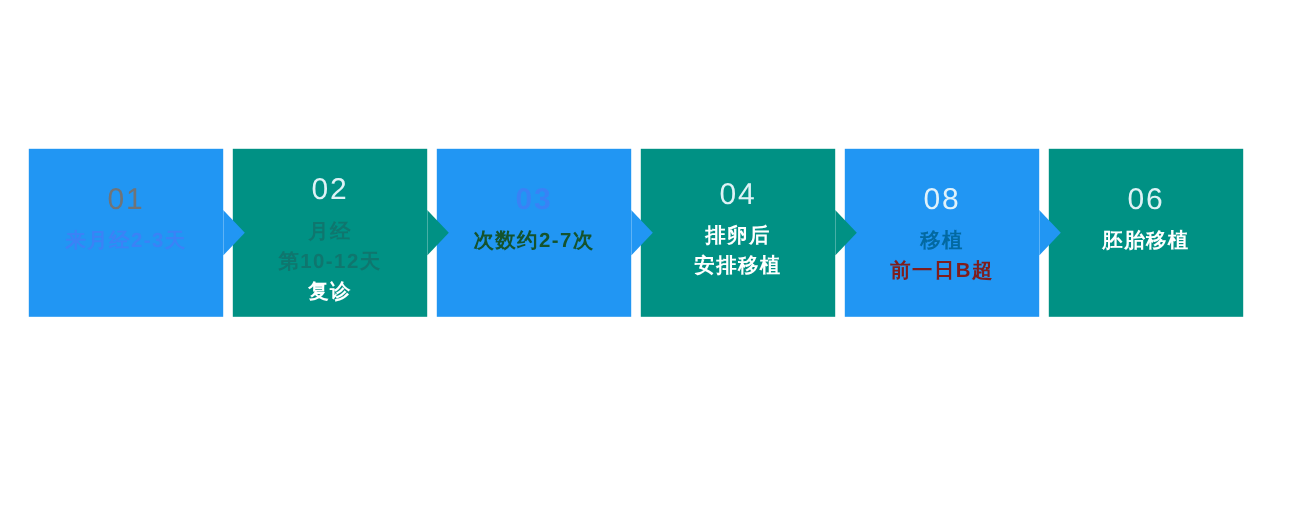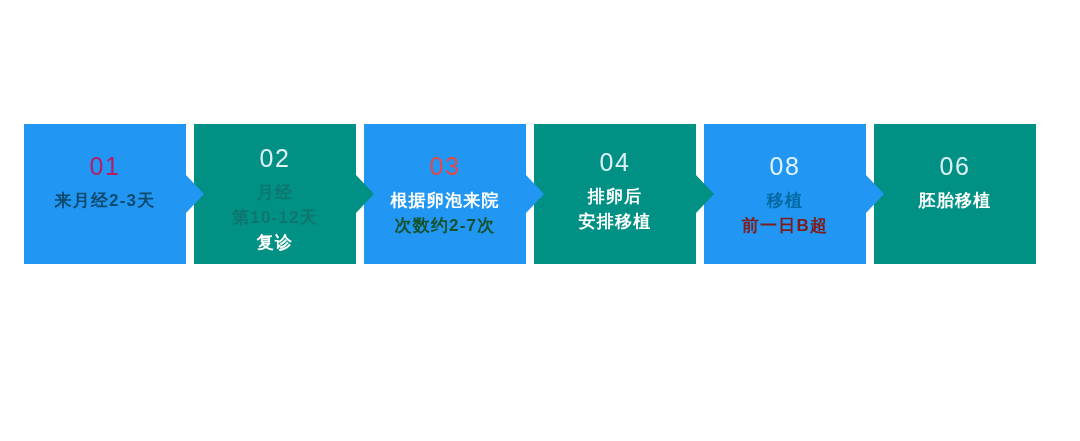--- a/index.html
+++ b/index.html
@@ -120,7 +120,7 @@
       </svg>
     </div>
     <div class="step-content" style="padding-top: 30px;">
-      <div class="step-number" style="color: #be185d;">01</div>
+      <div class="step-number" style="color: #737373;">01</div>
       <div class="step-lines">
         <div class="step-line" style="color: #0c4a6e;">来月经2-3天</div>
       </div>

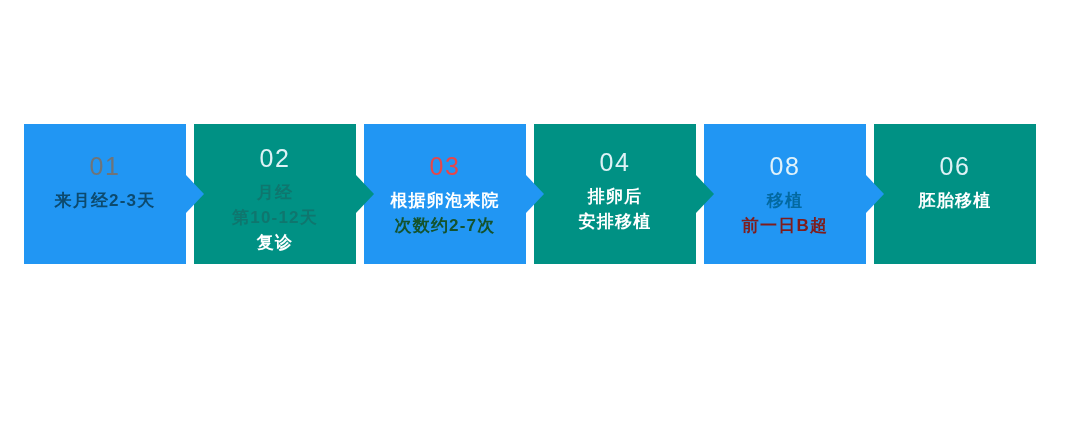--- a/index.html
+++ b/index.html
@@ -152,7 +152,7 @@
       </svg>
     </div>
     <div class="step-content" style="padding-top: 30px;">
-      <div class="step-number" style="color: #ef4444;">03</div>
+      <div class="step-number" style="color: #3b82f6; font-weight: bold;">03</div>
       <div class="step-lines">
         <div class="step-line" style="color: rgb(255, 255, 255);">根据卵泡来院</div>
         <div class="step-line" style="color: #14532d;">次数约2-7次</div>

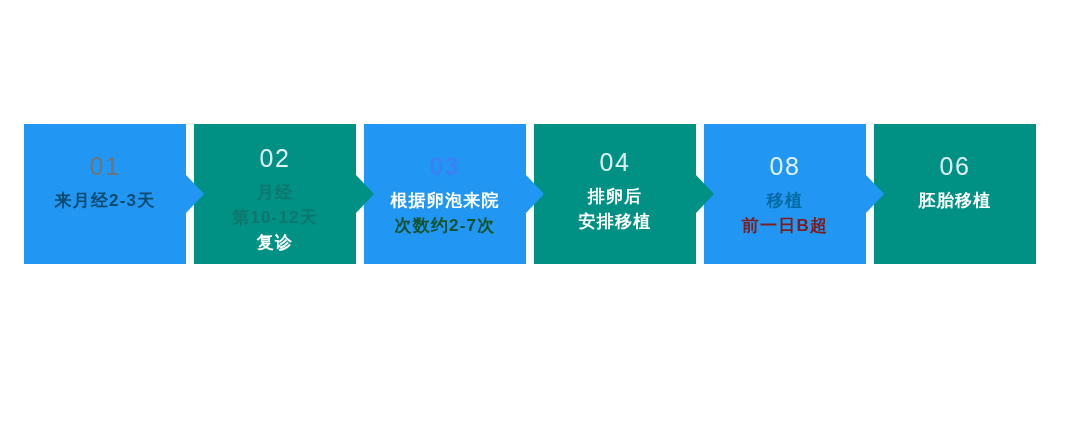--- a/index.html
+++ b/index.html
@@ -122,7 +122,7 @@
     <div class="step-content" style="padding-top: 30px;">
       <div class="step-number" style="color: #737373;">01</div>
       <div class="step-lines">
-        <div class="step-line" style="color: #0c4a6e;">来月经2-3天</div>
+        <div class="step-line" style="color: #3b82f6;">来月经2-3天</div>
       </div>
     </div>
   </div>

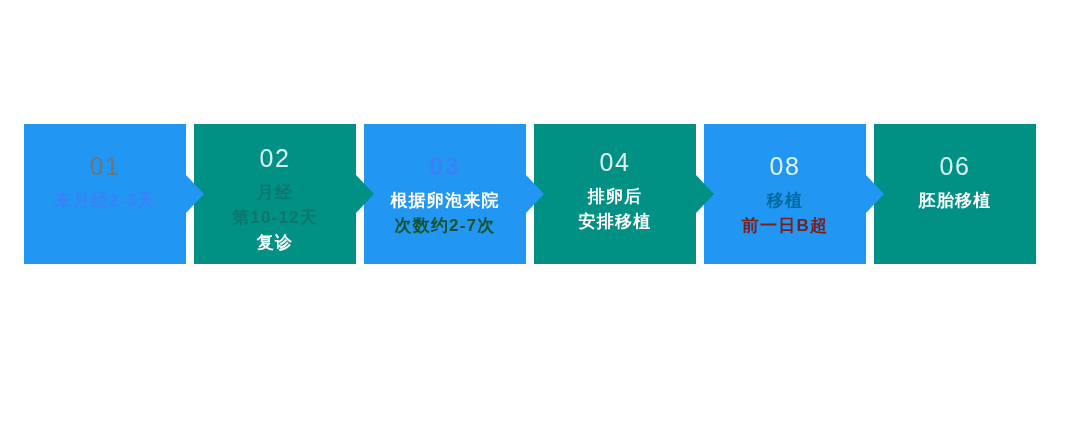--- a/index.html
+++ b/index.html
@@ -154,7 +154,6 @@
     <div class="step-content" style="padding-top: 30px;">
       <div class="step-number" style="color: #3b82f6; font-weight: bold;">03</div>
       <div class="step-lines">
-        <div class="step-line" style="color: rgb(255, 255, 255);">根据卵泡来院</div>
         <div class="step-line" style="color: #14532d;">次数约2-7次</div>
       </div>
     </div>

